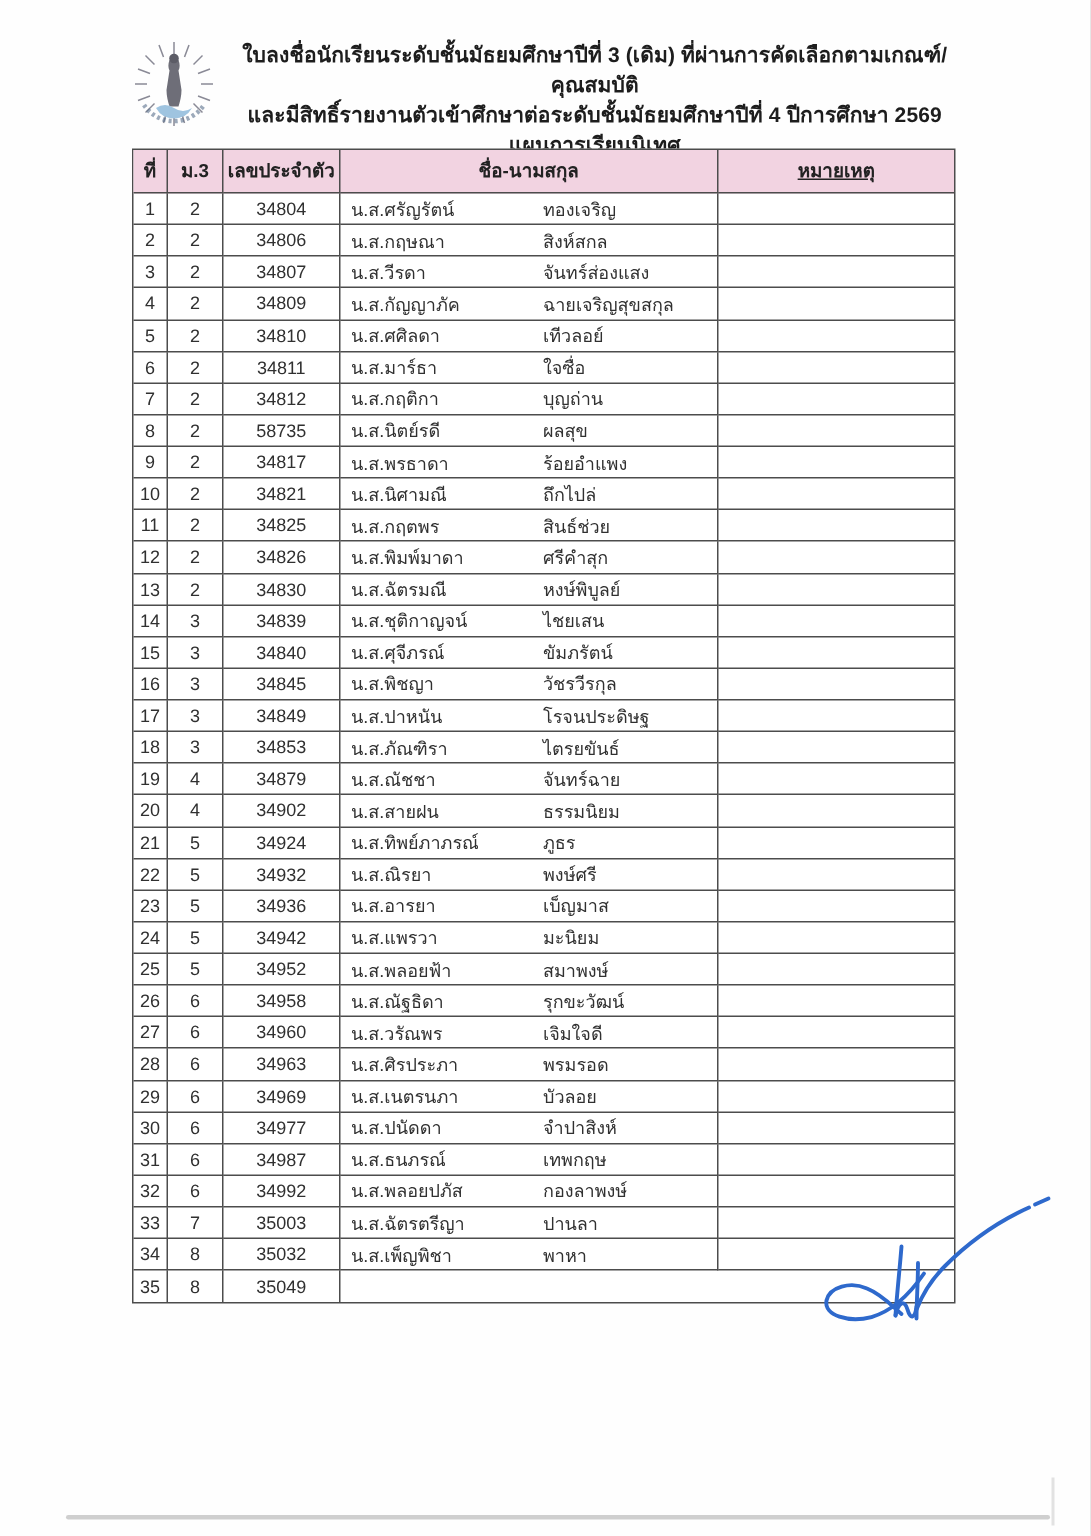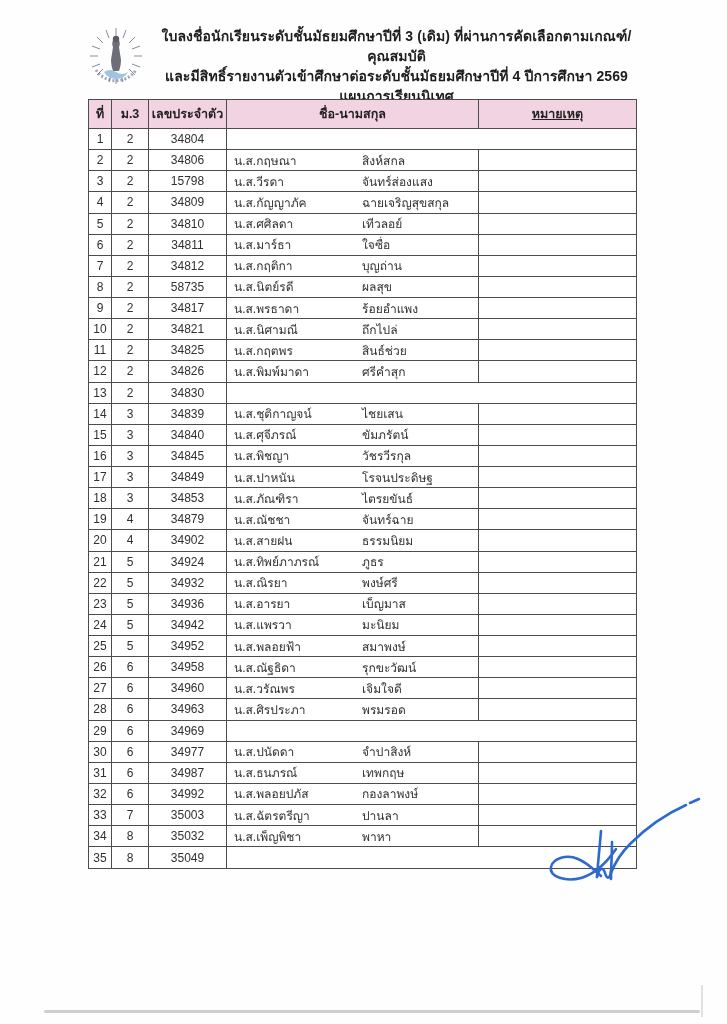--- a/index.html
+++ b/index.html
@@ -90,6 +90,10 @@
       <div class="td c-no">1</div>
       <div class="td c-m3">2</div>
       <div class="td c-id">34804</div>
+      <div class="td c-name">
+        <span class="fn">น.ส.ศรัญรัตน์</span>
+        <span class="ln">ทองเจริญ</span>
+      </div>
       <div class="td c-note"></div>
     </div>
 

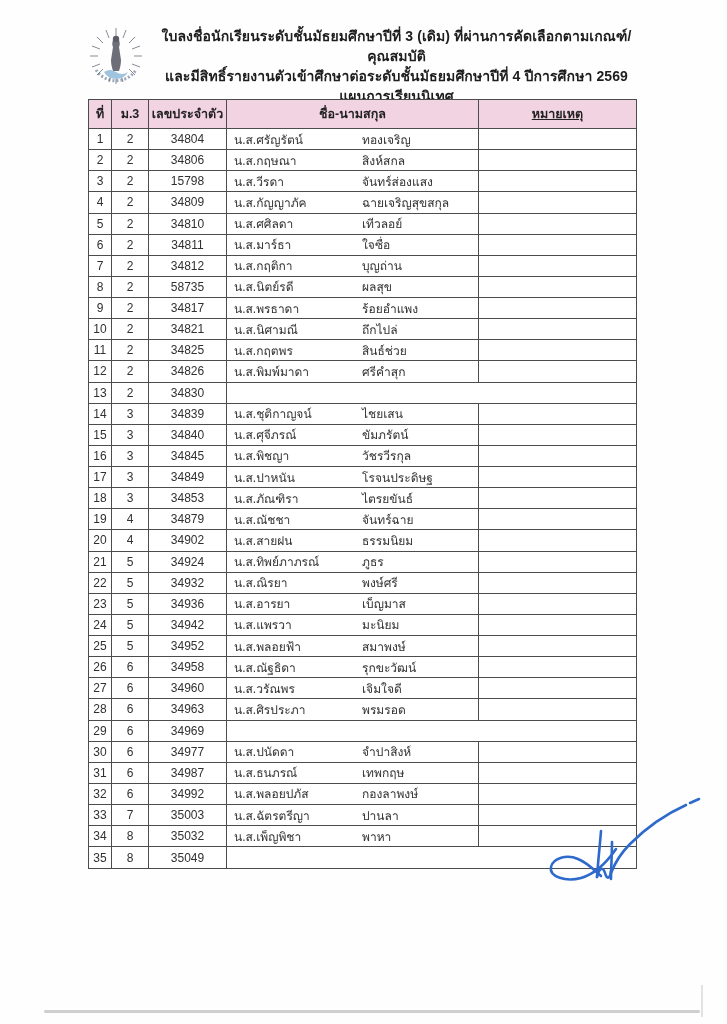--- a/index.html
+++ b/index.html
@@ -111,7 +111,7 @@
     <div class="tr">
       <div class="td c-no">3</div>
       <div class="td c-m3">2</div>
-      <div class="td c-id">15798</div>
+      <div class="td c-id">34807</div>
       <div class="td c-name">
         <span class="fn">น.ส.วีรดา</span>
         <span class="ln">จันทร์ส่องแสง</span>

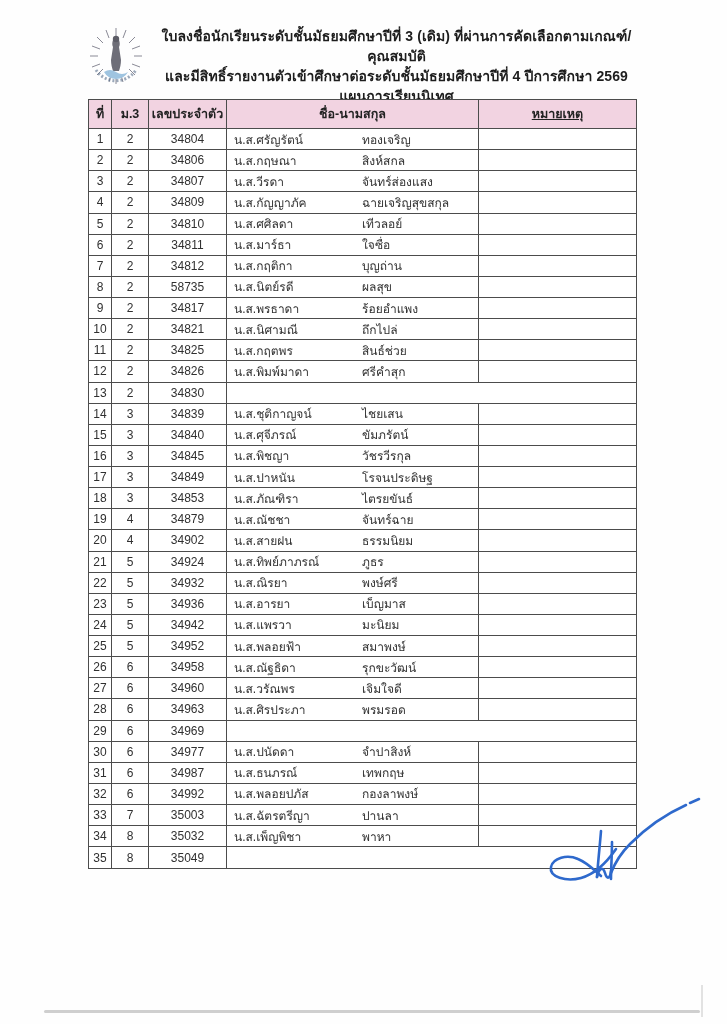--- a/index.html
+++ b/index.html
@@ -222,6 +222,10 @@
       <div class="td c-no">13</div>
       <div class="td c-m3">2</div>
       <div class="td c-id">34830</div>
+      <div class="td c-name">
+        <span class="fn">น.ส.ฉัตรมณี</span>
+        <span class="ln">หงษ์พิบูลย์</span>
+      </div>
       <div class="td c-note"></div>
     </div>
 

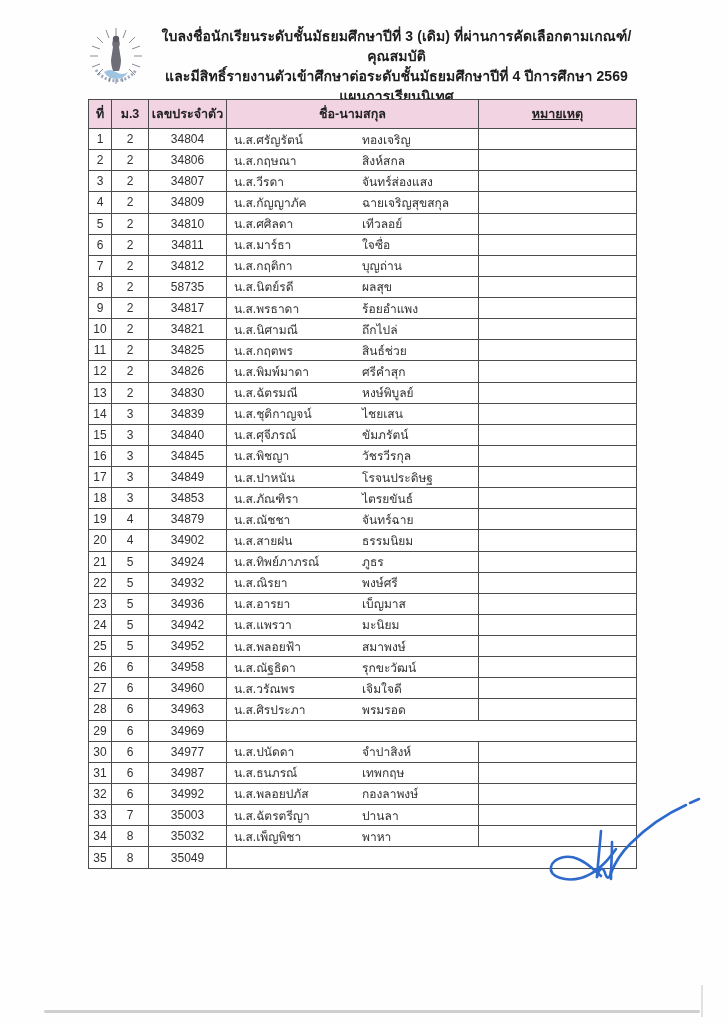--- a/index.html
+++ b/index.html
@@ -398,6 +398,10 @@
       <div class="td c-no">29</div>
       <div class="td c-m3">6</div>
       <div class="td c-id">34969</div>
+      <div class="td c-name">
+        <span class="fn">น.ส.เนตรนภา</span>
+        <span class="ln">บัวลอย</span>
+      </div>
       <div class="td c-note"></div>
     </div>
 

